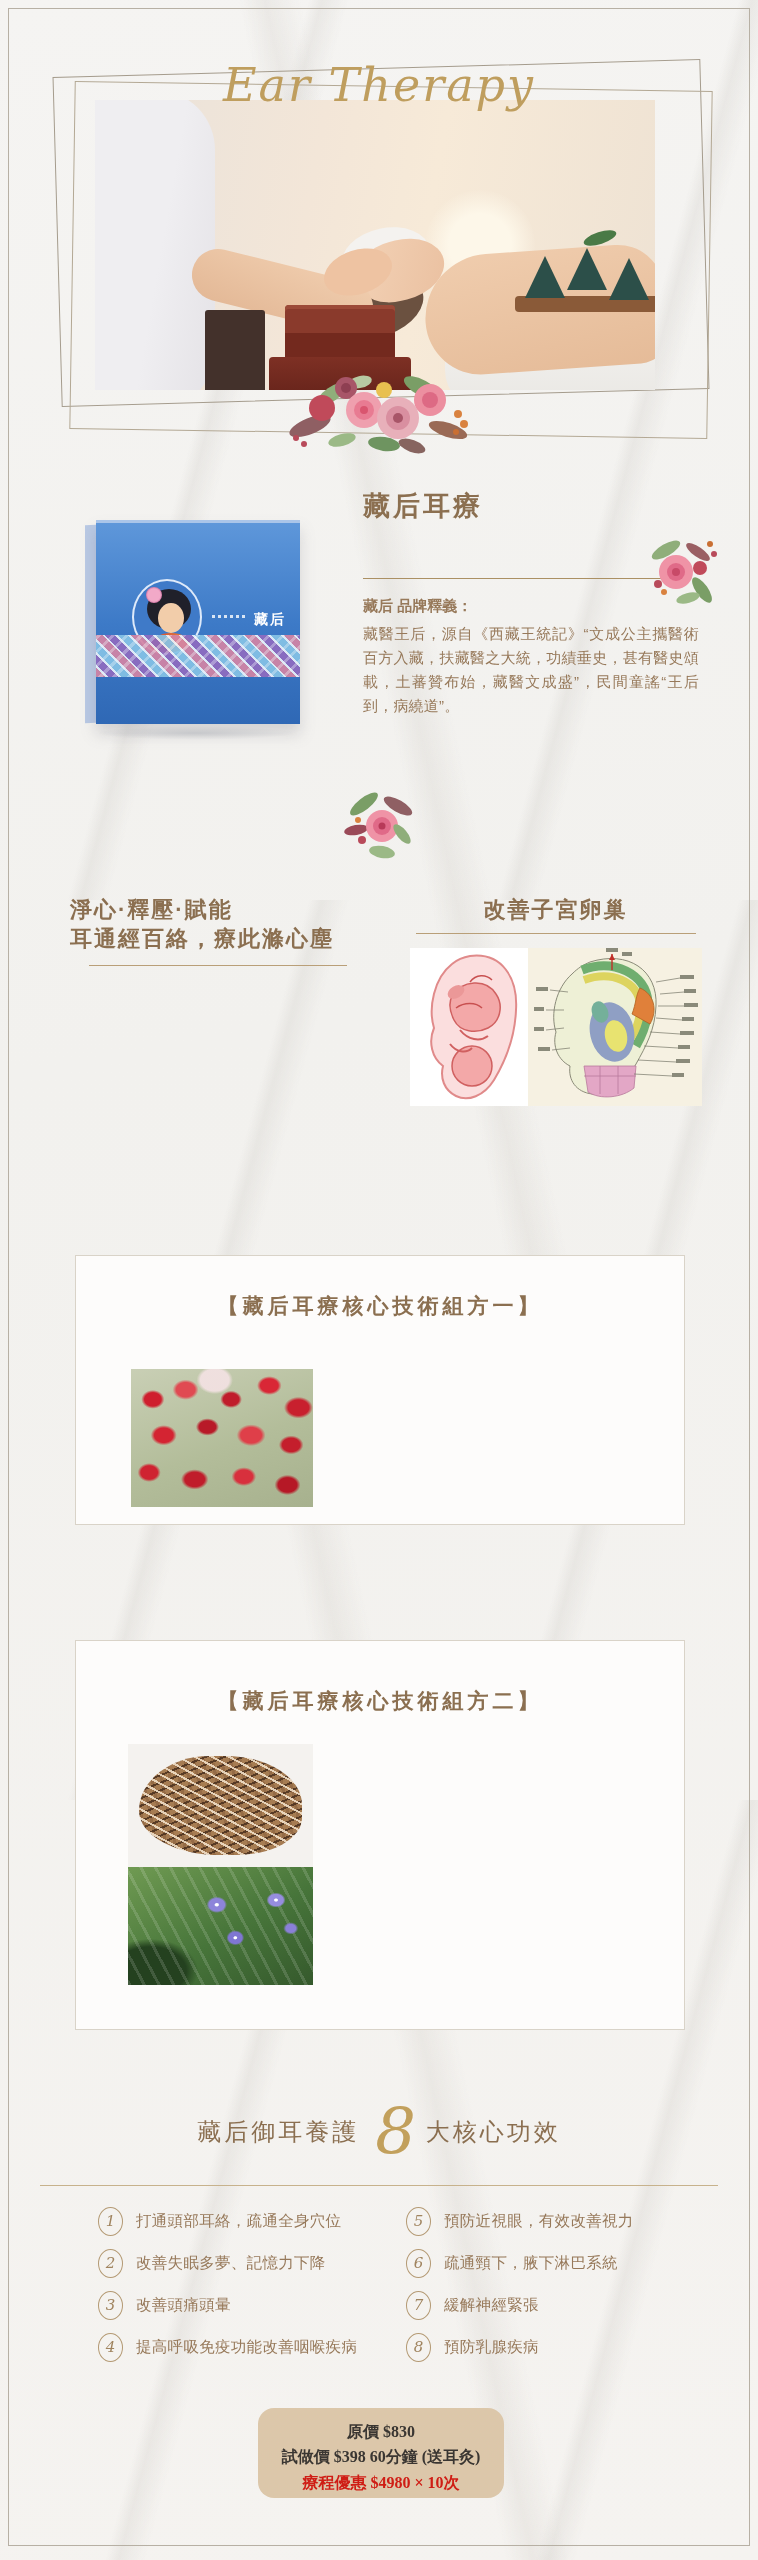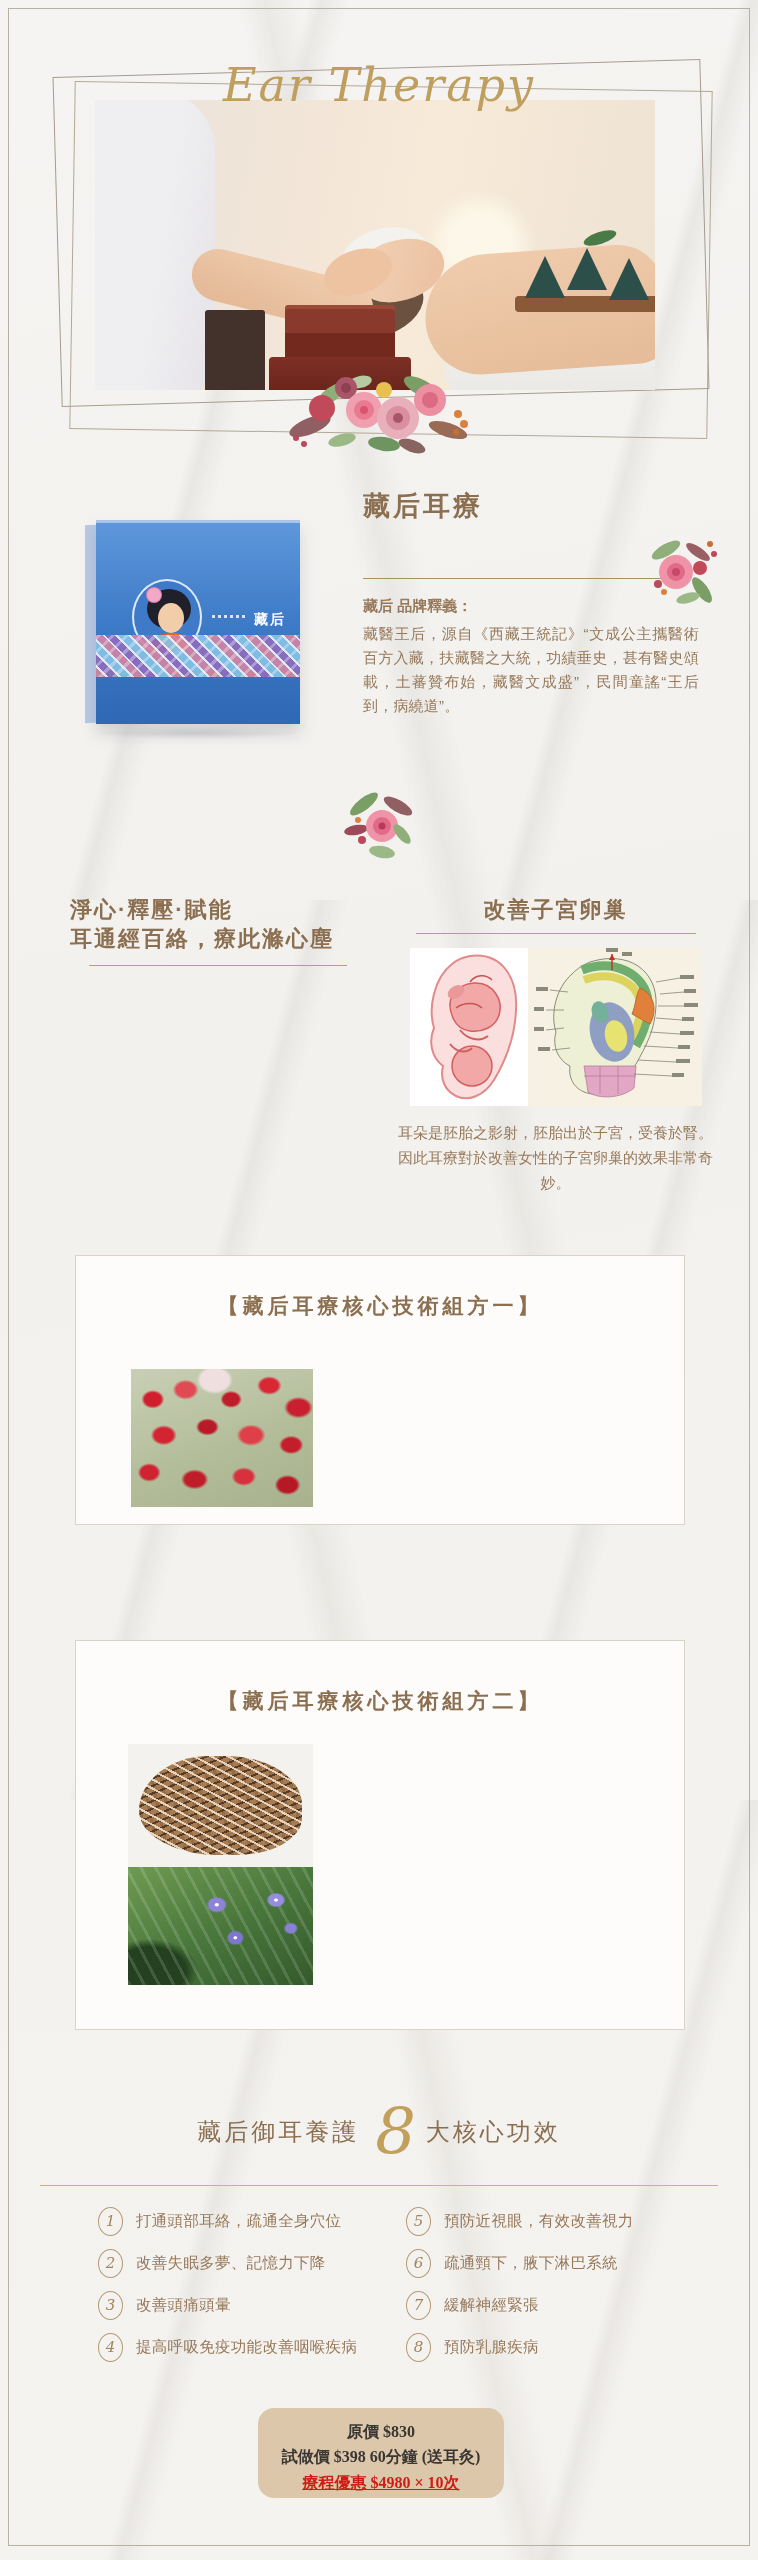--- a/index.html
+++ b/index.html
@@ -345,7 +345,6 @@
         </svg>
       </div>
     </div>
-    <div class="col-caption">耳朵是胚胎之影射，胚胎出於子宮，受養於腎。因此耳療對於改善女性的子宮卵巢的效果非常奇妙。</div>
   </div>
 
   <div class="card card1">

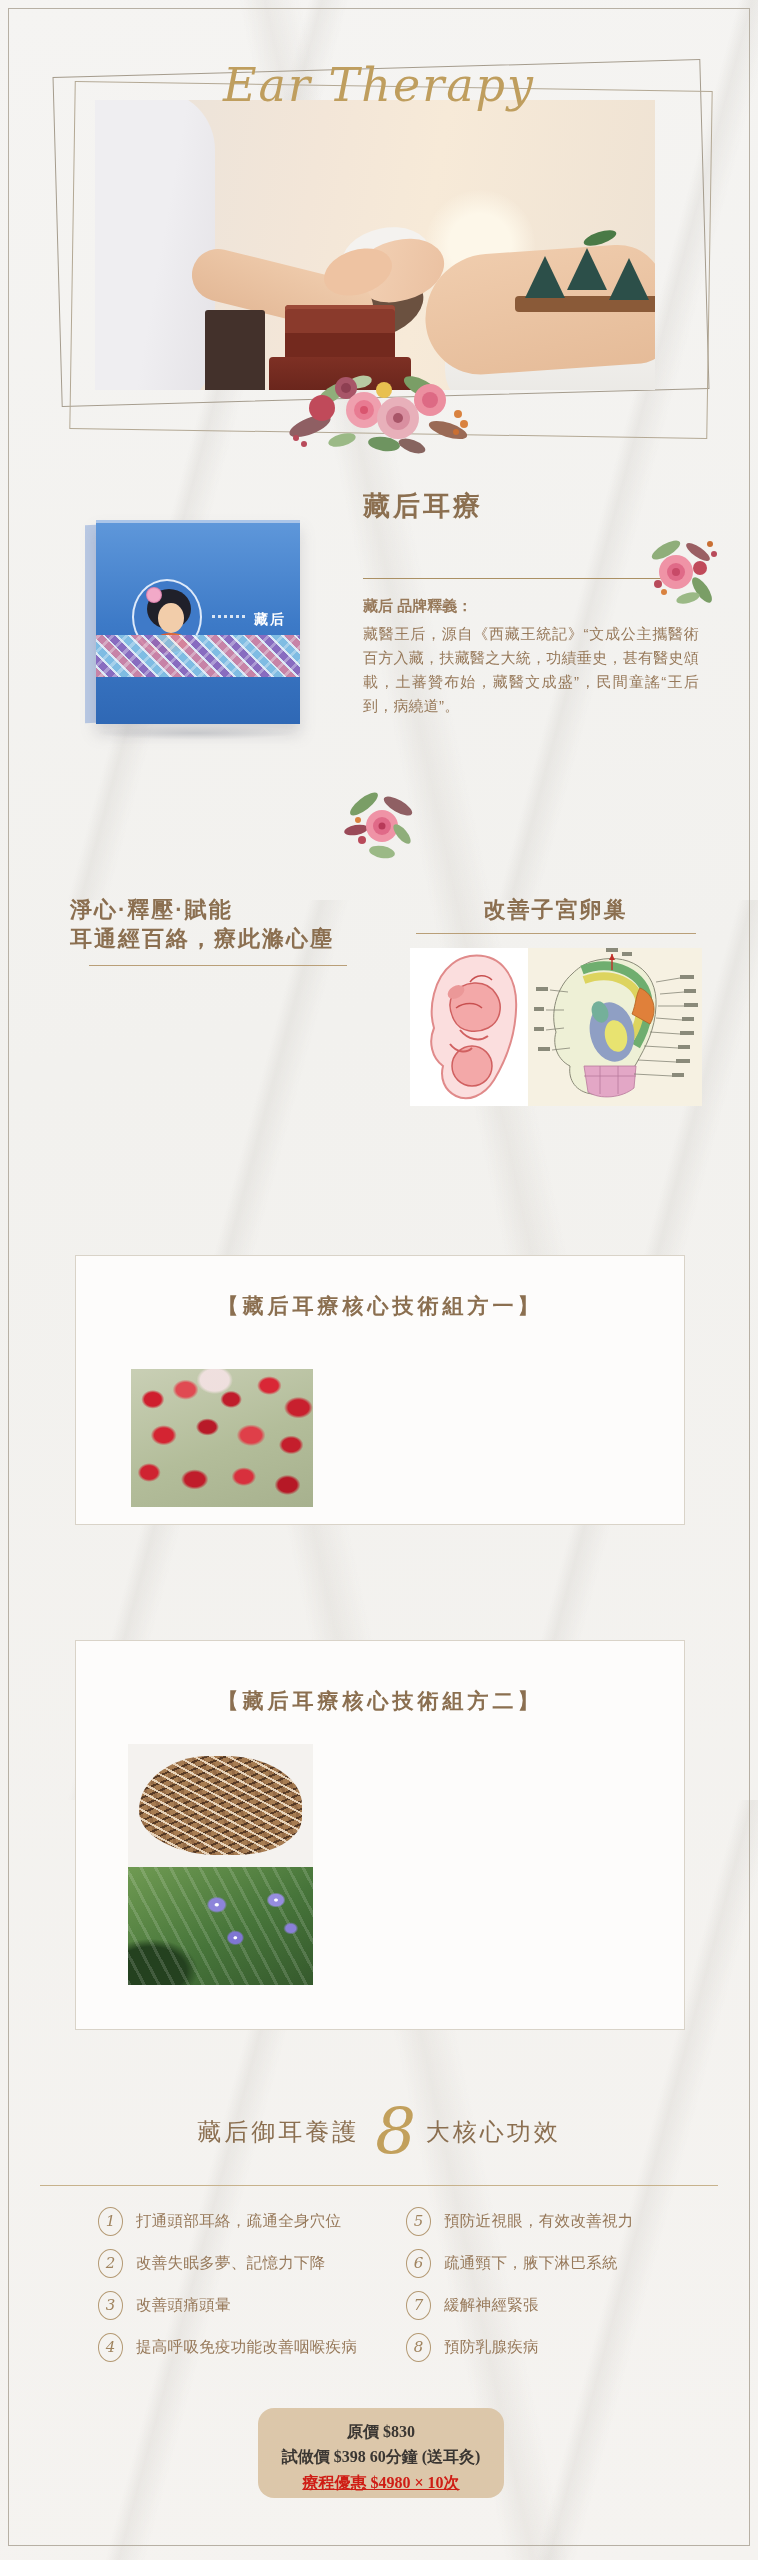--- a/index.html
+++ b/index.html
@@ -169,7 +169,7 @@
     background:#dcc7aa; text-align:center; padding-top:11px;
     font-family:"Liberation Serif", serif; }
   .price-line { font-size:16px; font-weight:bold; color:#3a3632; line-height:25px; }
-  .price-red { font-size:16px; font-weight:bold; color:#cf1d15; line-height:27px;text-decoration:underline; }
+  .price-red { font-size:16px; font-weight:bold; color:#cf1d15; line-height:27px; }
 </style>
 </head>
 <body>

